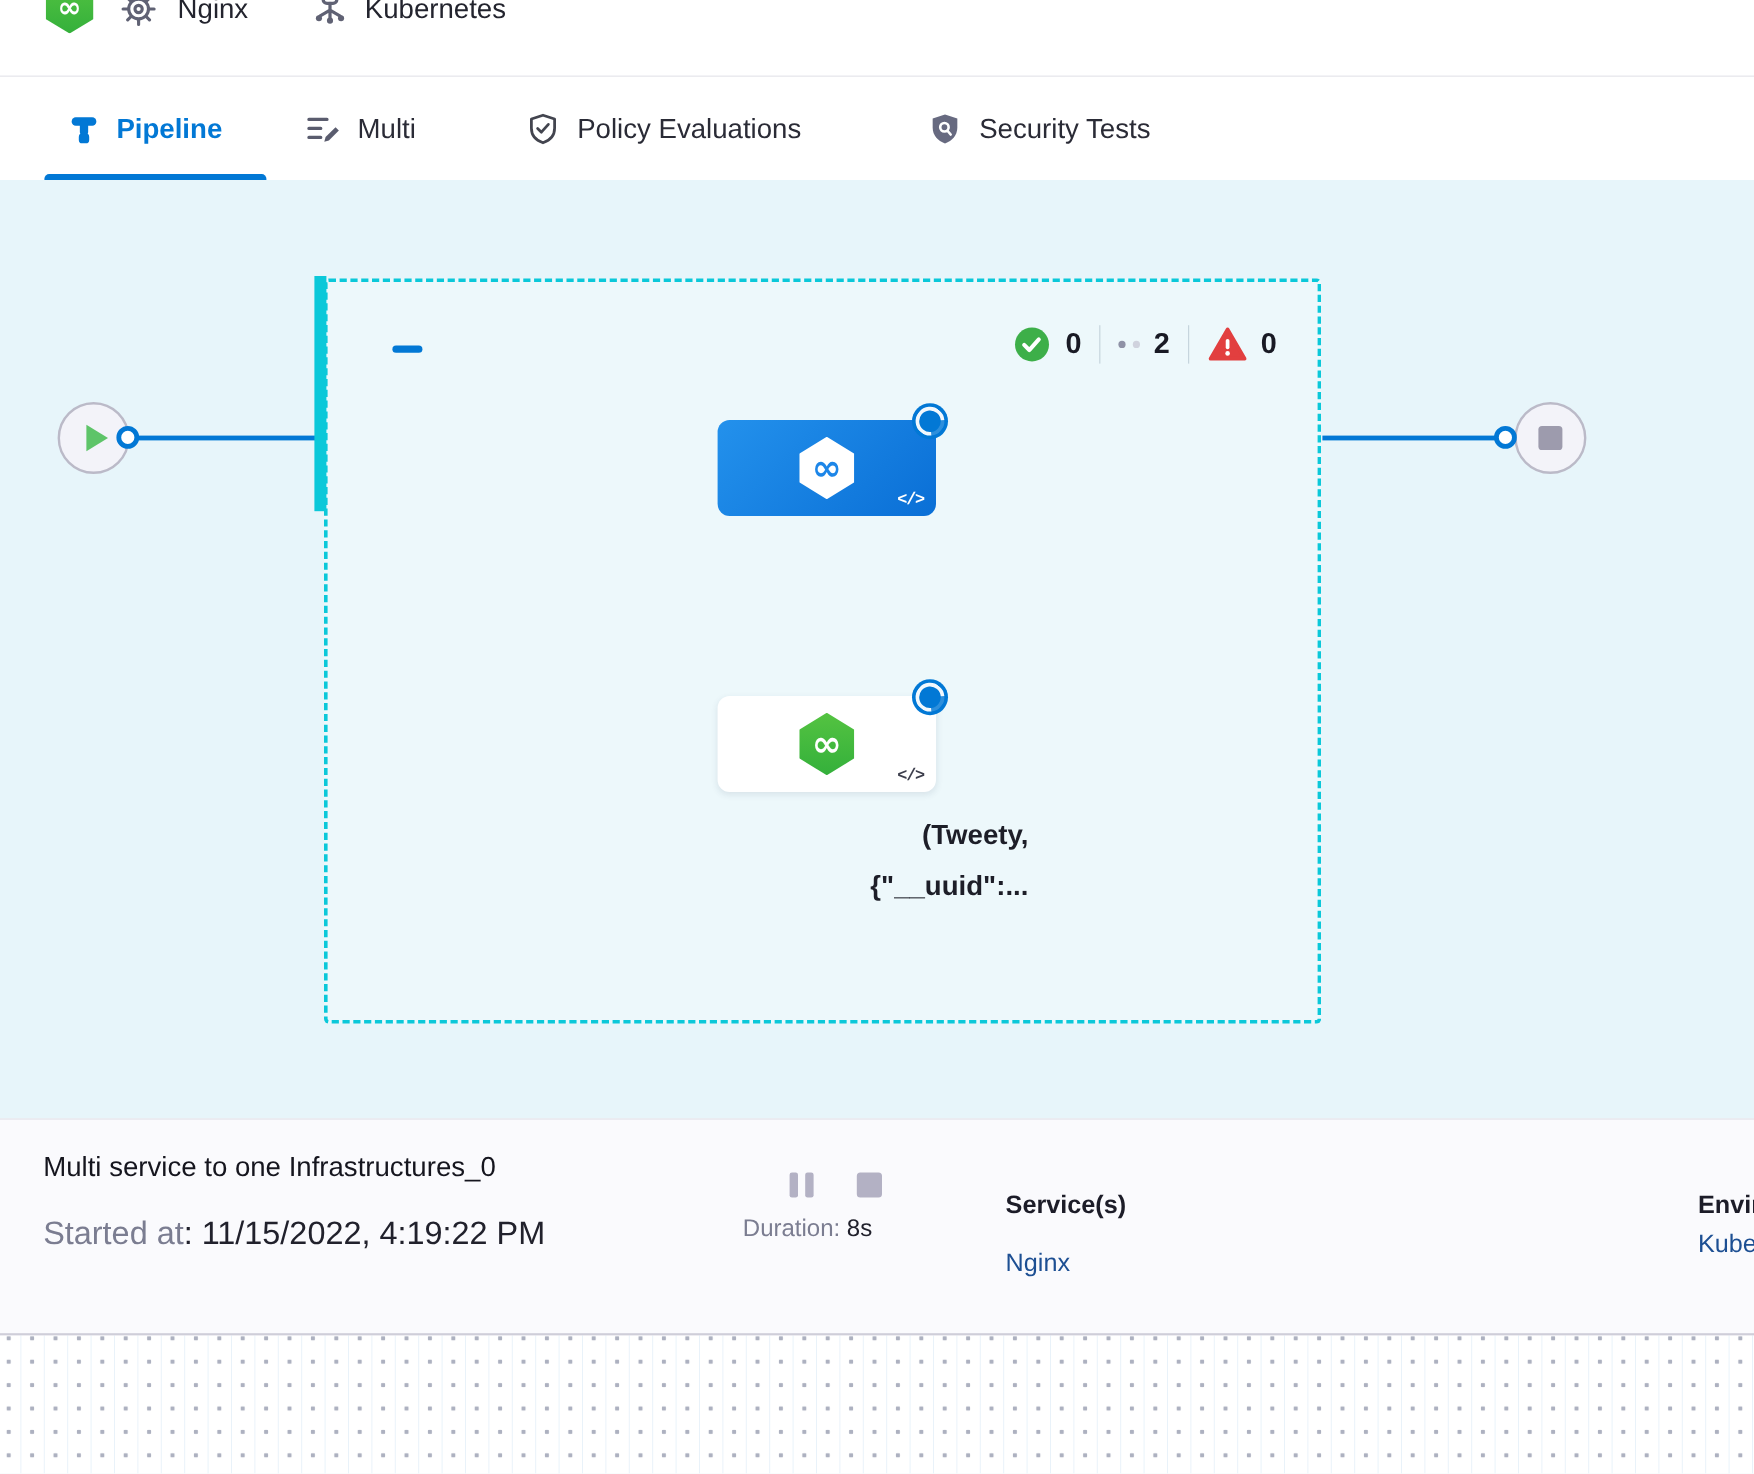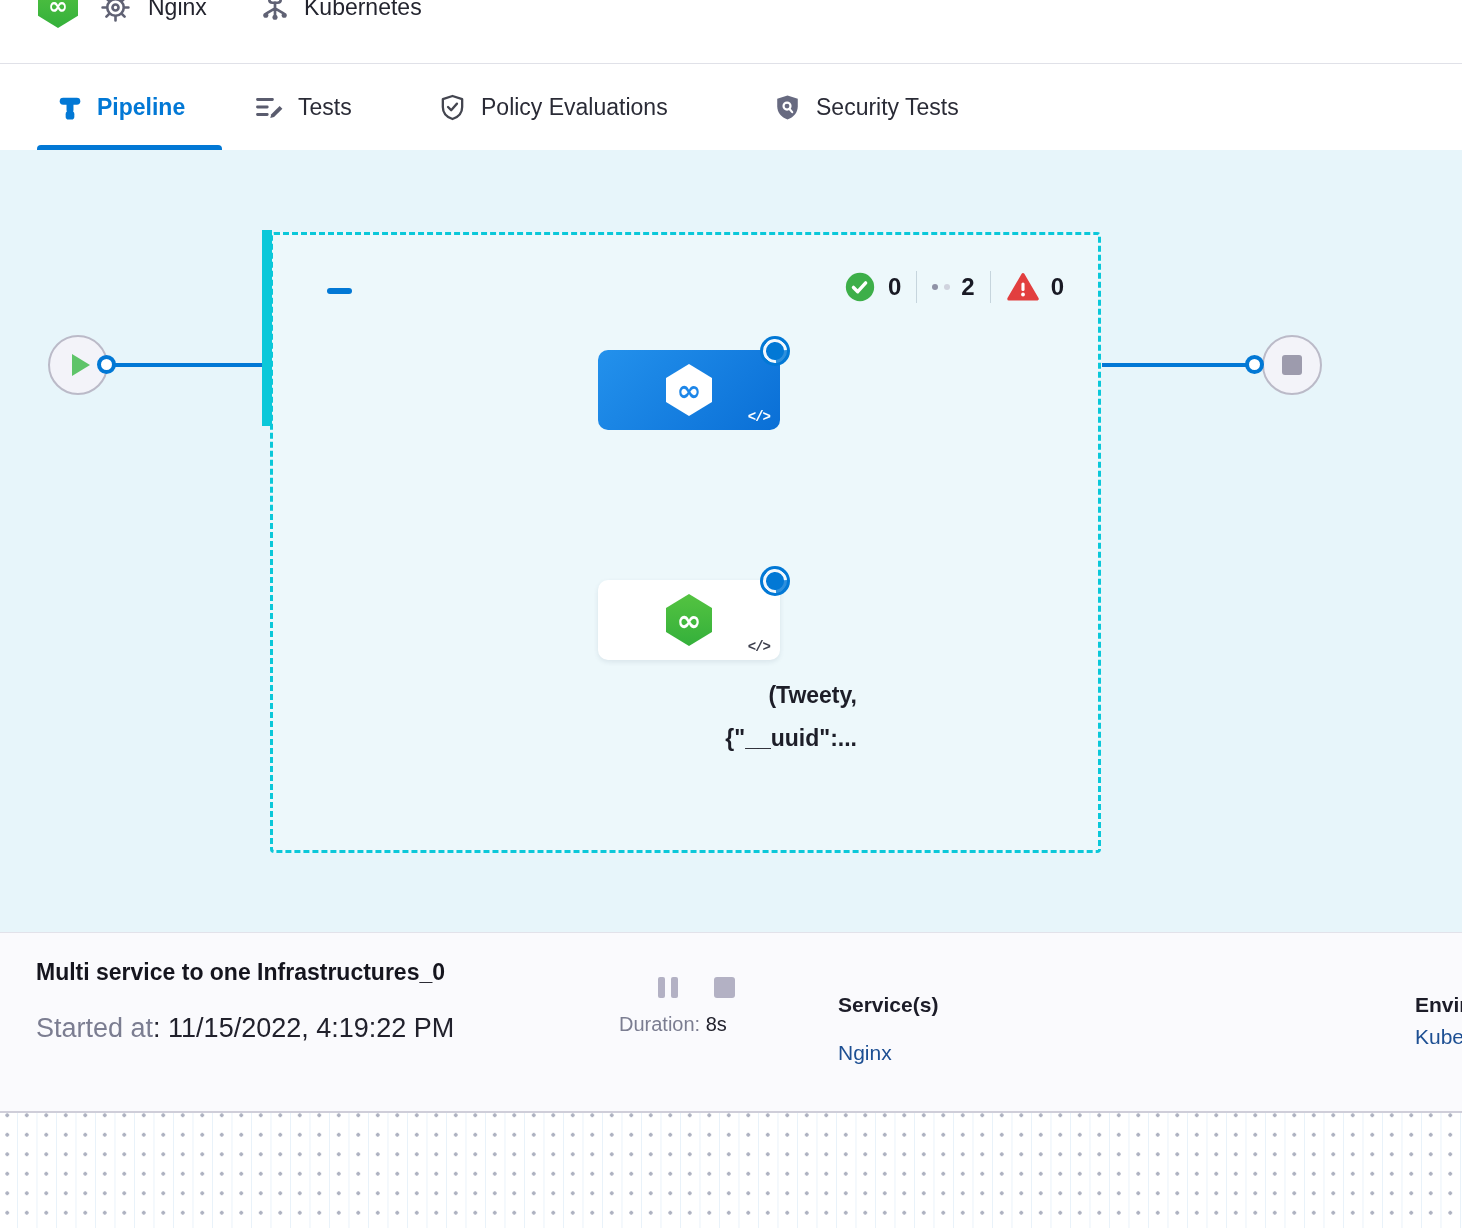--- a/index.html
+++ b/index.html
@@ -164,7 +164,7 @@
         <path d="M15 18.3l7.2-7.2 2.4 2.4-7.2 7.2-3.3 0.9z" fill="#5a5c6e"></path>
       </svg>
     </span>
-    <span>Tests</span>
+    <span>Multi</span>
   </div>
   <div class="tab" style="left:438px;">
     <span>

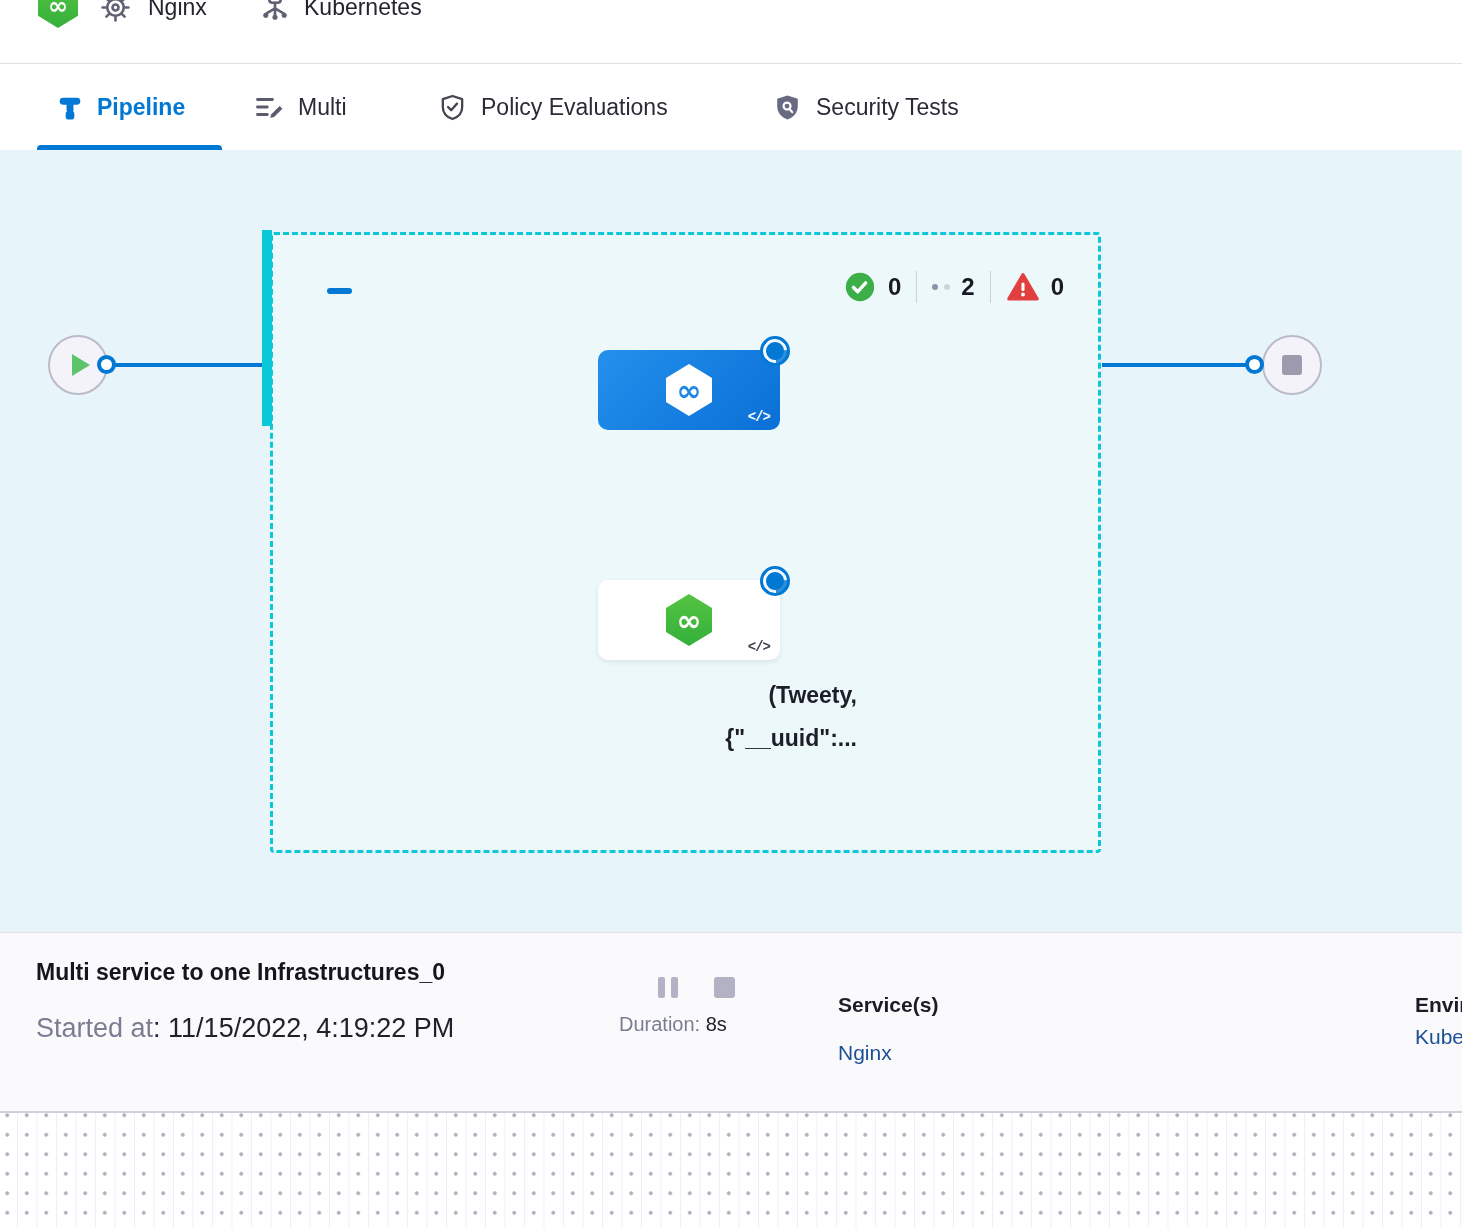--- a/index.html
+++ b/index.html
@@ -90,7 +90,7 @@
   
   .footer { position:absolute; left:0; top:932px; width:1462px; height:181px; background:#fafafd;
             border-top:1px solid #e2e2ea; border-bottom:2px solid #cfced9; overflow:hidden; }
-  .f-title { position:absolute; left:36px; top:26px; font-size:23px; font-weight:700; color:#15151e; }
+  .f-title { position:absolute; left:36px; top:26px; font-size:23px; font-weight:400; color:#15151e; }
   .f-started { position:absolute; left:36px; top:80px; font-size:27px; color:#21212c; }
   .f-muted { color:#7b7d91; }
   .f-pause { position:absolute; left:658px; top:44px; display:flex; gap:6px; cursor:pointer; }

